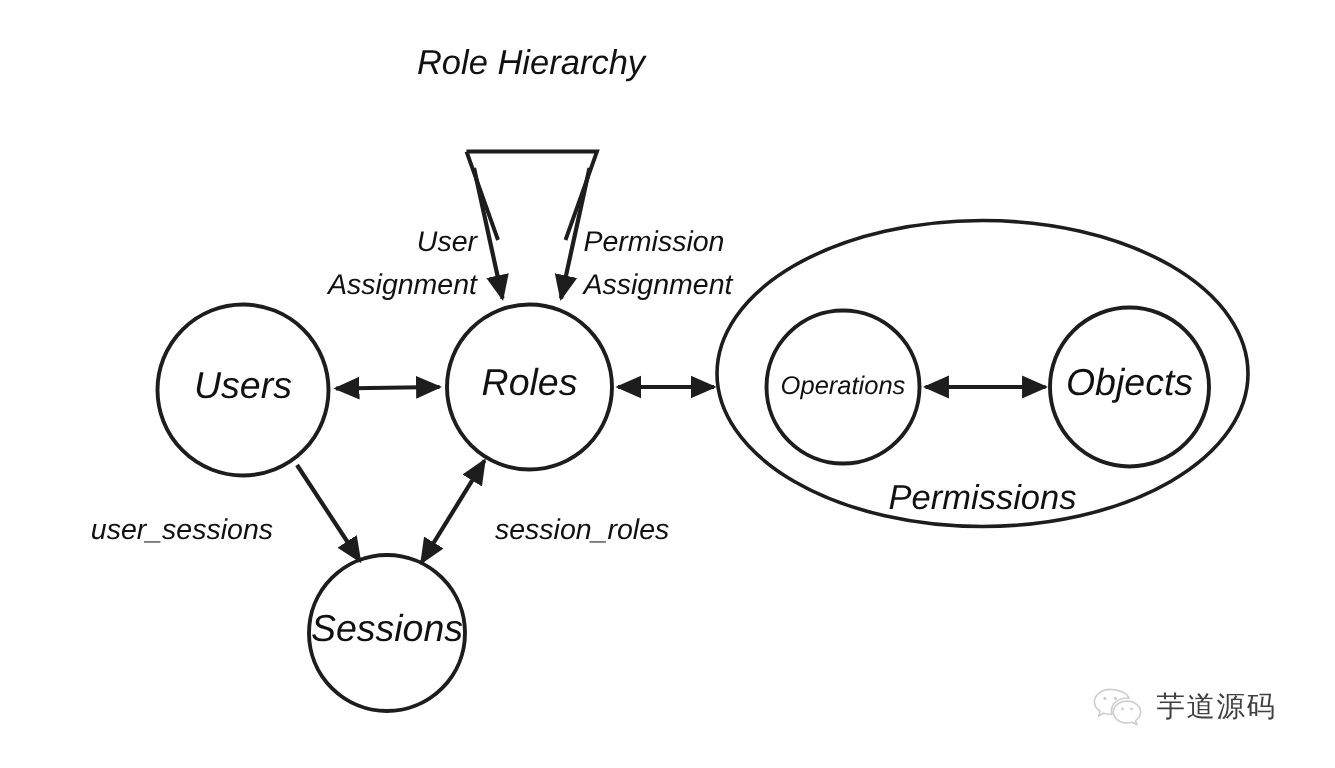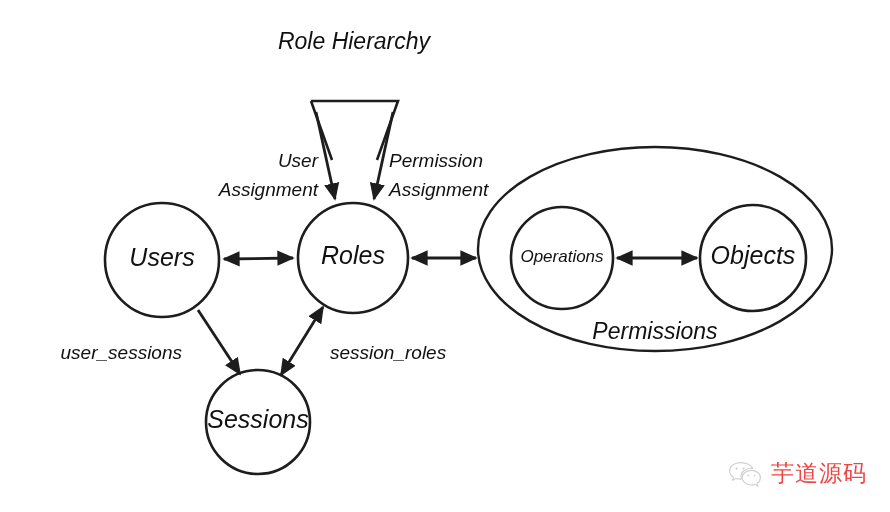--- a/index.html
+++ b/index.html
@@ -96,8 +96,8 @@
   }
   .watermark-text {
     font-family: "DejaVu Sans", sans-serif;
-    font-size: 23px;
-    color: #ef4444;
+    font-size: 19px;
+    color: #404040;
     letter-spacing: 1px;
     white-space: nowrap;
   }

